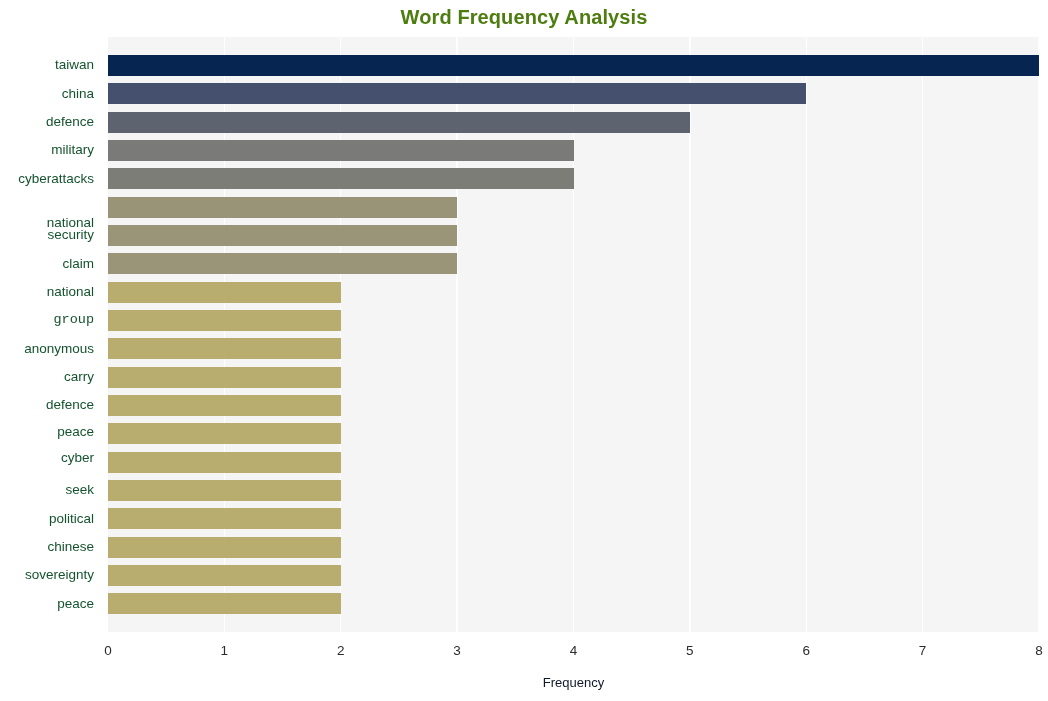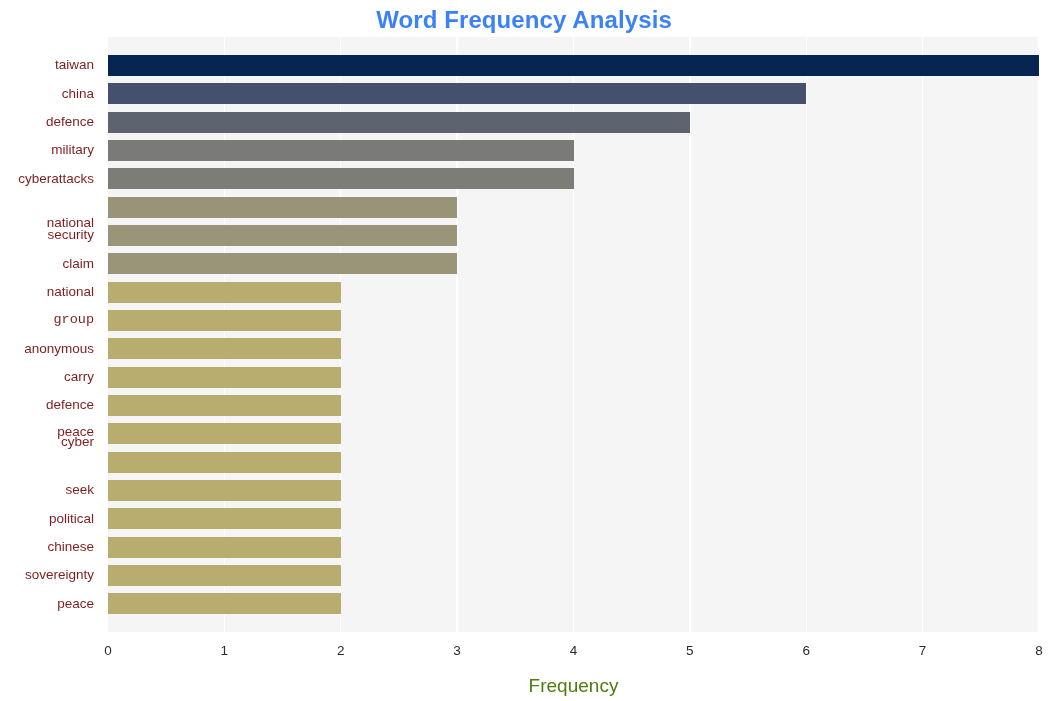--- a/index.html
+++ b/index.html
@@ -28,9 +28,9 @@
     top: 6px;
     width: 1048px;
     text-align: center;
-    font-size: 24px;
+    font-size: 20px;
     font-weight: bold;
-    color: #3b82f6;
+    color: #4d7c0f;
     letter-spacing: 0.1px;
   }
 

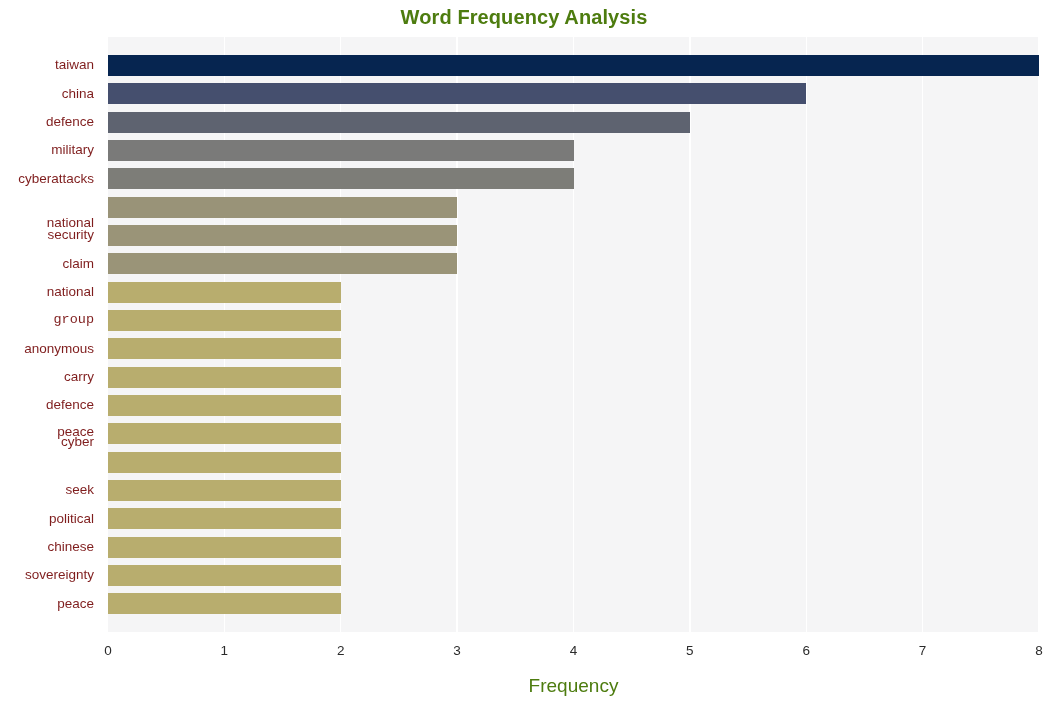--- a/index.html
+++ b/index.html
@@ -94,7 +94,7 @@
     right: 0;
     text-align: right;
     font-size: 13.5px;
-    color: #7f1d1d;
+    color: #14532d;
     white-space: nowrap;
     line-height: 1;
   }

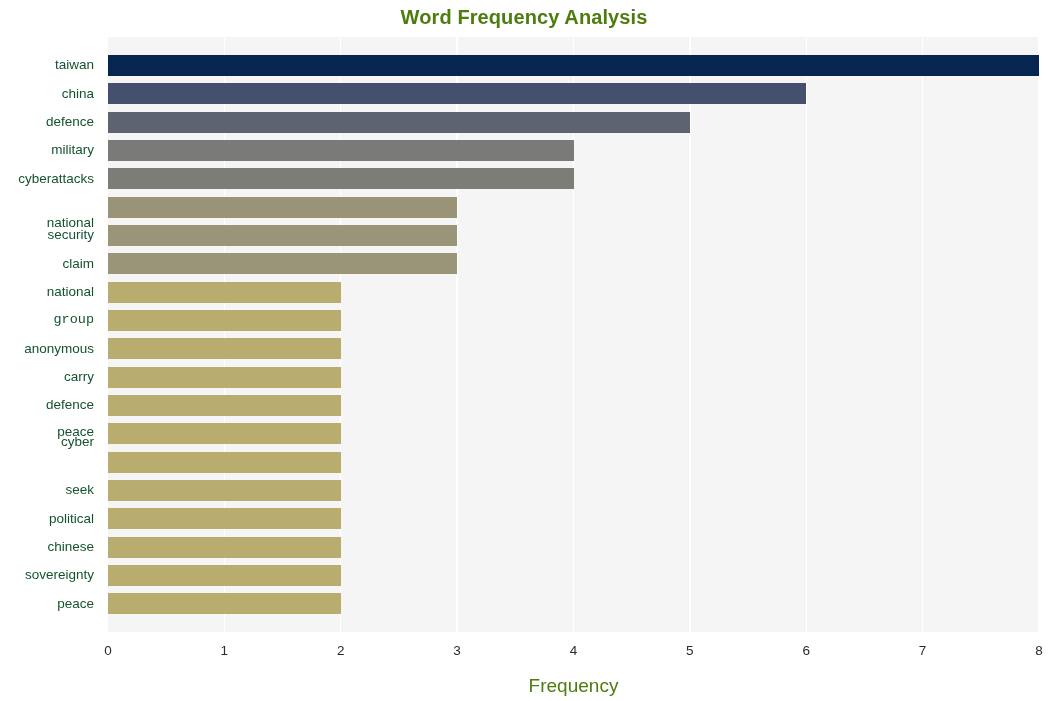--- a/index.html
+++ b/index.html
@@ -224,7 +224,7 @@
       <div class="y-tick-label" style="top: 333px; padding-right: 7px;">carry</div>
       <div class="y-tick-label" style="top: 361.333px; padding-right: 7px;">defence</div>
       <div class="y-tick-label" style="top: 388px; padding-right: 7px;">peace</div>
-      <div class="y-tick-label" style="top: 398px; padding-right: 7px; margin-left: 32px;">cyber</div>
+      <div class="y-tick-label" style="top: 414px; padding-right: 7px; margin-left: 32px;">cyber</div>
       <div class="y-tick-label" style="top: 446.333px; padding-right: 7px;">seek</div>
       <div class="y-tick-label" style="top: 474.667px; padding-right: 7px;">political</div>
       <div class="y-tick-label" style="top: 503px; padding-right: 7px;">chinese</div>

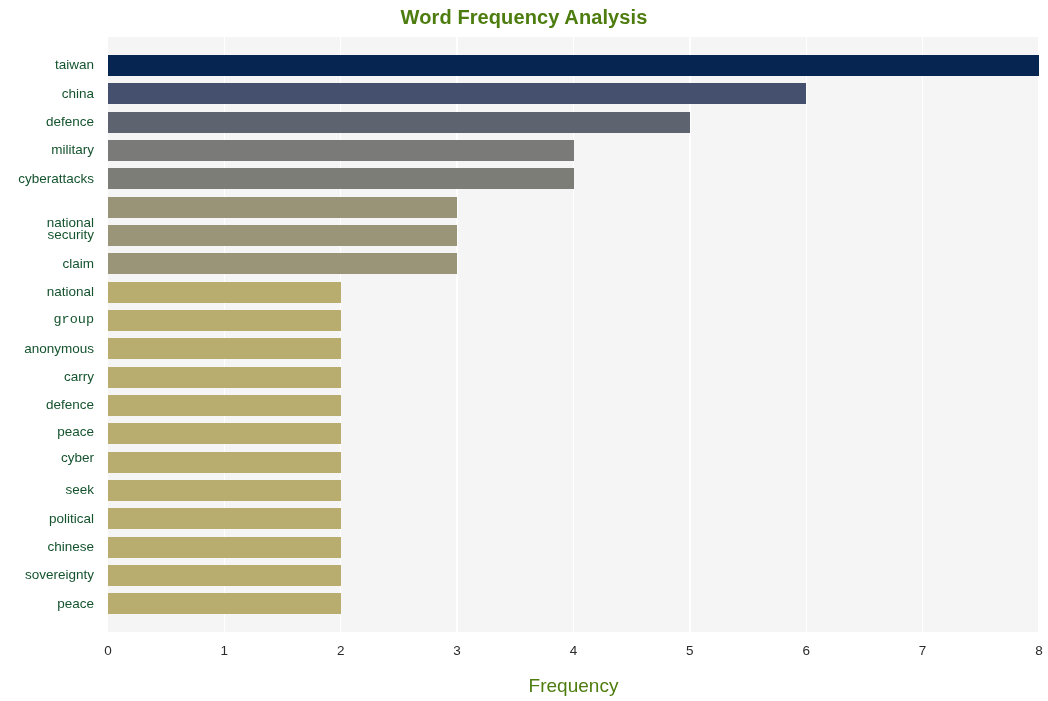--- a/index.html
+++ b/index.html
@@ -123,8 +123,8 @@
     top: 675px;
     width: 931px;
     text-align: center;
-    font-size: 19px;
-    color: #4d7c0f;
+    font-size: 13px;
+    color: #0f172a;
   }
 </style>
 </head>

